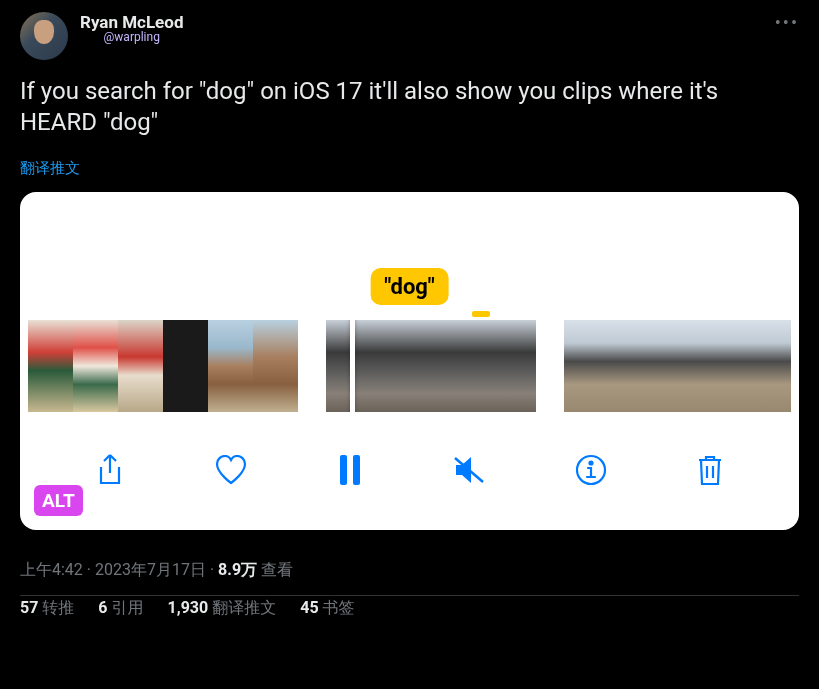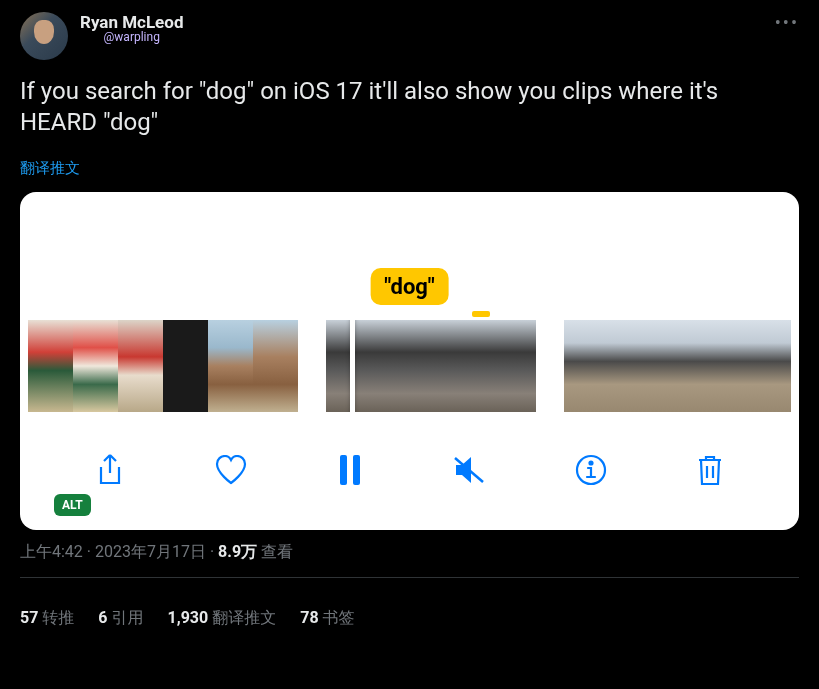--- a/index.html
+++ b/index.html
@@ -163,13 +163,12 @@
   position: absolute;
   left: 14px;
   bottom: 14px;
-  background: #15803d;
+  background: #d946ef;
   color: #fff;
-  font-size: 12px;
+  font-size: 19px;
   font-weight: 700;
   padding: 4px 8px;
   border-radius: 6px;
-  margin-left: 20px;
 }
 .meta-line {
   margin-top: 12px;

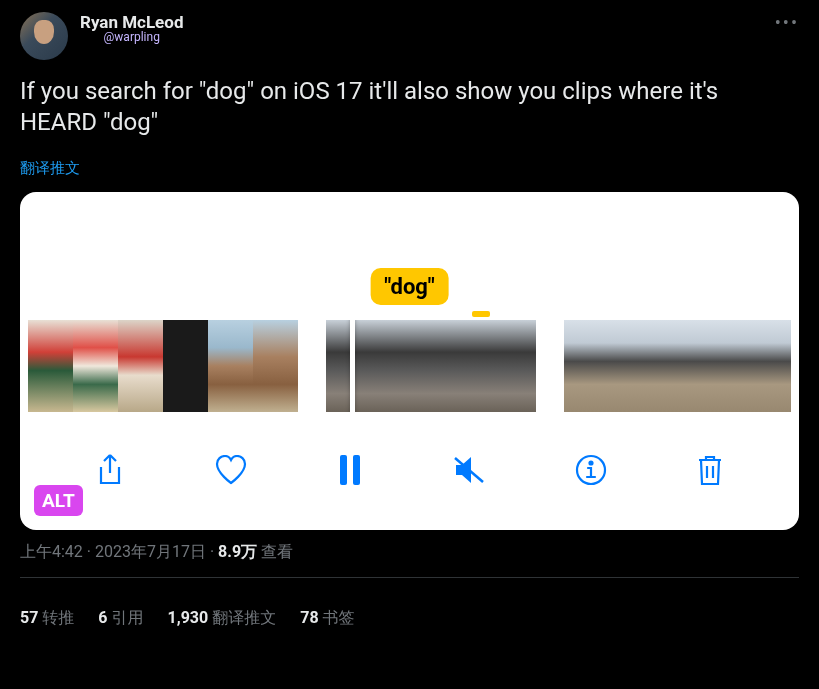--- a/index.html
+++ b/index.html
@@ -171,7 +171,7 @@
   border-radius: 6px;
 }
 .meta-line {
-  margin-top: 12px;
+  margin-top: 30px;
   font-size: 16px;
   color: #71767b;
 }

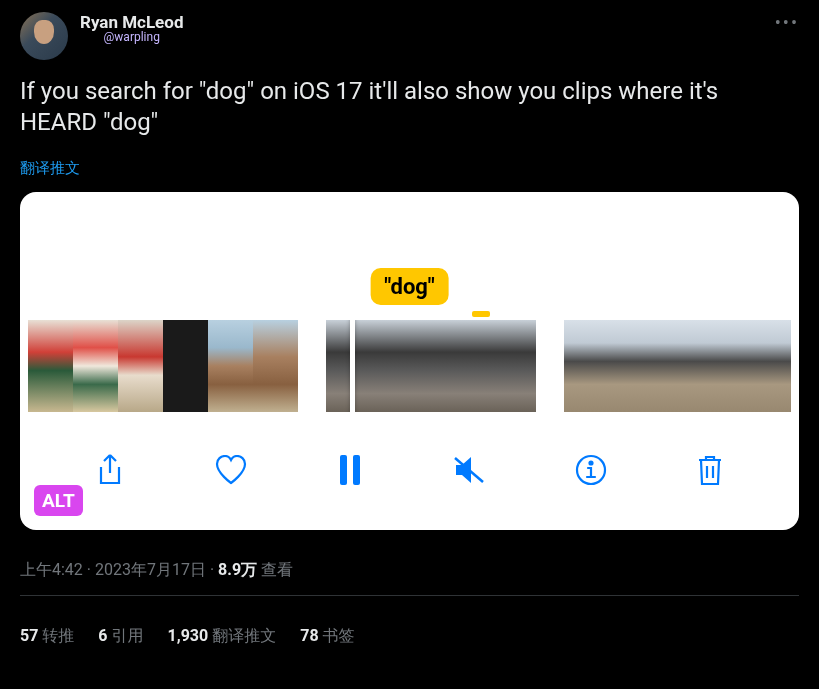--- a/index.html
+++ b/index.html
@@ -184,7 +184,7 @@
 .stats {
   display: flex;
   gap: 24px;
-  margin-top: 30px;
+  margin-top: 2px;
   font-size: 16px;
   color: #71767b;
 }

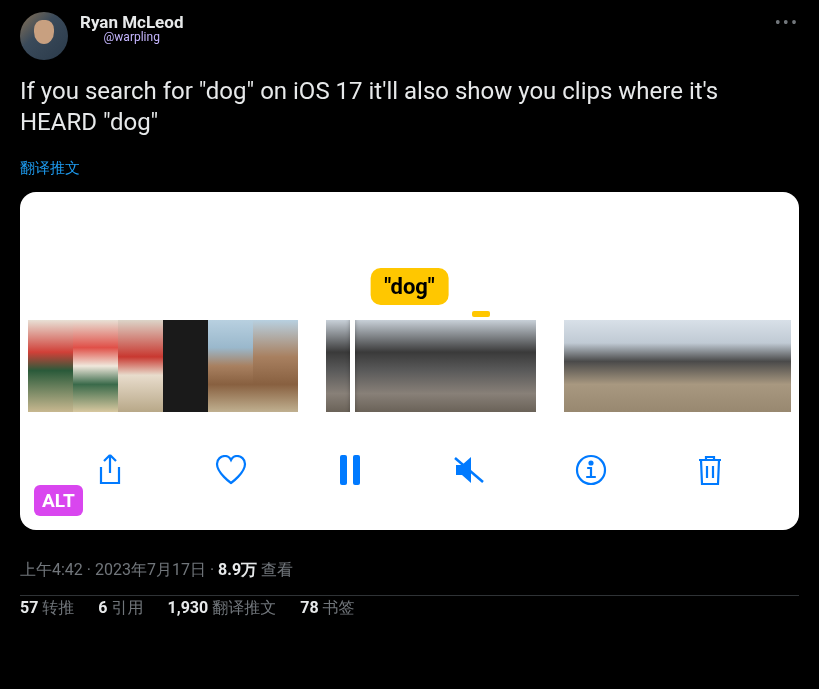--- a/index.html
+++ b/index.html
@@ -289,7 +289,7 @@
     <div><span class="num">57</span><span>转推</span></div>
     <div><span class="num">6</span><span>引用</span></div>
     <div><span class="num">1,930</span><span>翻译推文</span></div>
-    <div><span class="num">78</span><span>书签</span></div>
+    <div><span class="num">45</span><span>书签</span></div>
   </div>
 
 </div>

